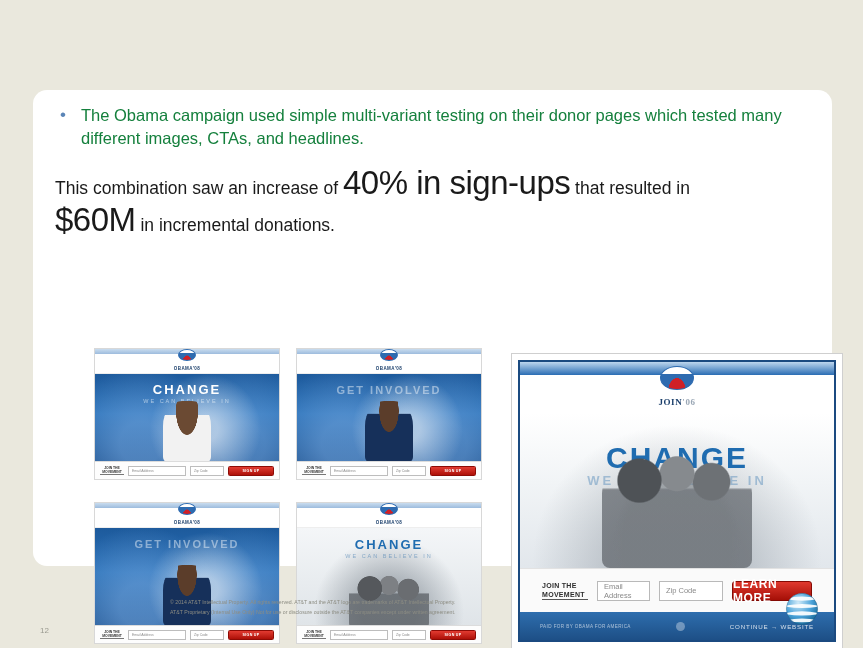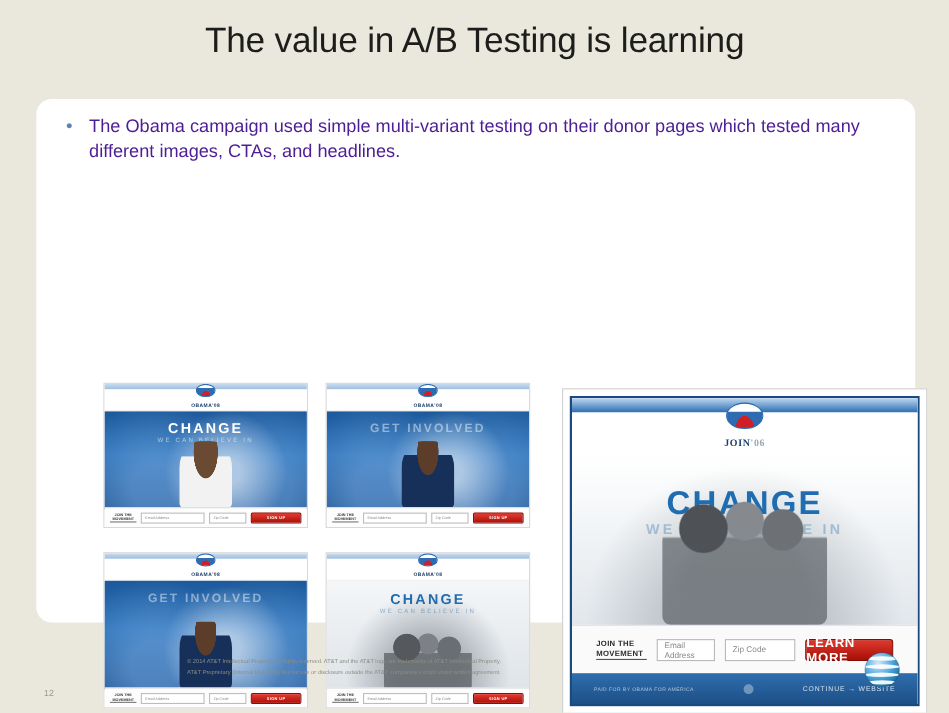--- a/index.html
+++ b/index.html
@@ -206,7 +206,6 @@
 
 <div class="slide">
 
-  <div class="slide-title">The value in A/B Testing is learning</div>
 
   <div class="card">
 

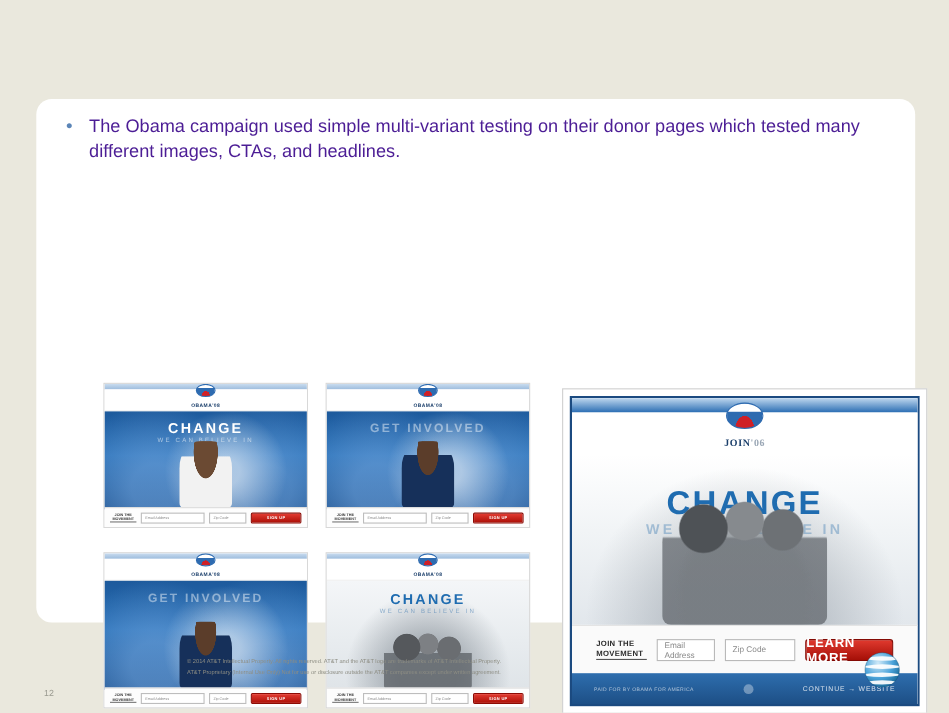--- a/index.html
+++ b/index.html
@@ -35,7 +35,7 @@
     width: 26px; flex: 0 0 26px; text-align: left; padding-left: 5px;
   }
   .bullet-text {
-    color: #4c1d95; font-size: 16.5px; line-height: 23px;
+    color: #15803d; font-size: 16.5px; line-height: 23px;
     font-family: "Liberation Sans", sans-serif; max-width: 718px;
   }
 

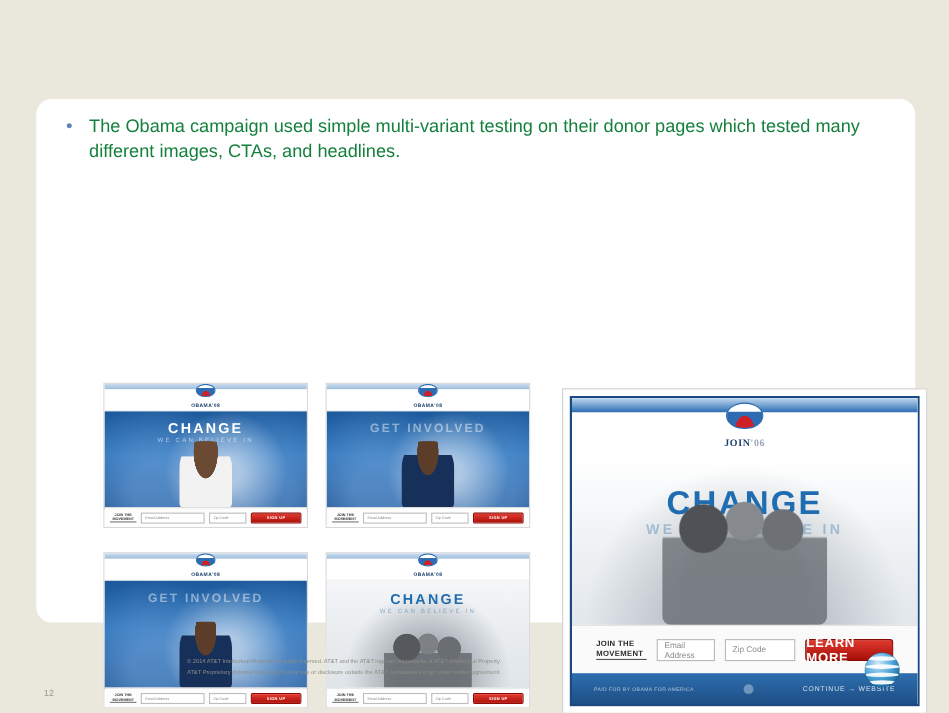--- a/index.html
+++ b/index.html
@@ -214,6 +214,14 @@
       <span class="bullet-text">The Obama campaign used simple multi-variant testing on their donor pages which tested many different images, CTAs, and headlines.</span>
     </div>
 
+    <div class="stat-block">
+      <span class="stat-line stat-line1">
+        <span class="stat-sm">This combination saw an increase of </span><span class="stat-lg">40%</span><span class="stat-lg"> in sign-ups</span><span class="stat-sm"> that resulted in</span>
+      </span>
+      <span class="stat-line stat-line2">
+        <span class="stat-lg">$60M</span><span class="stat-sm"> in incremental donations.</span>
+      </span>
+    </div>
 
     <div class="thumb t1">
       <div class="tb-topbar"></div>

